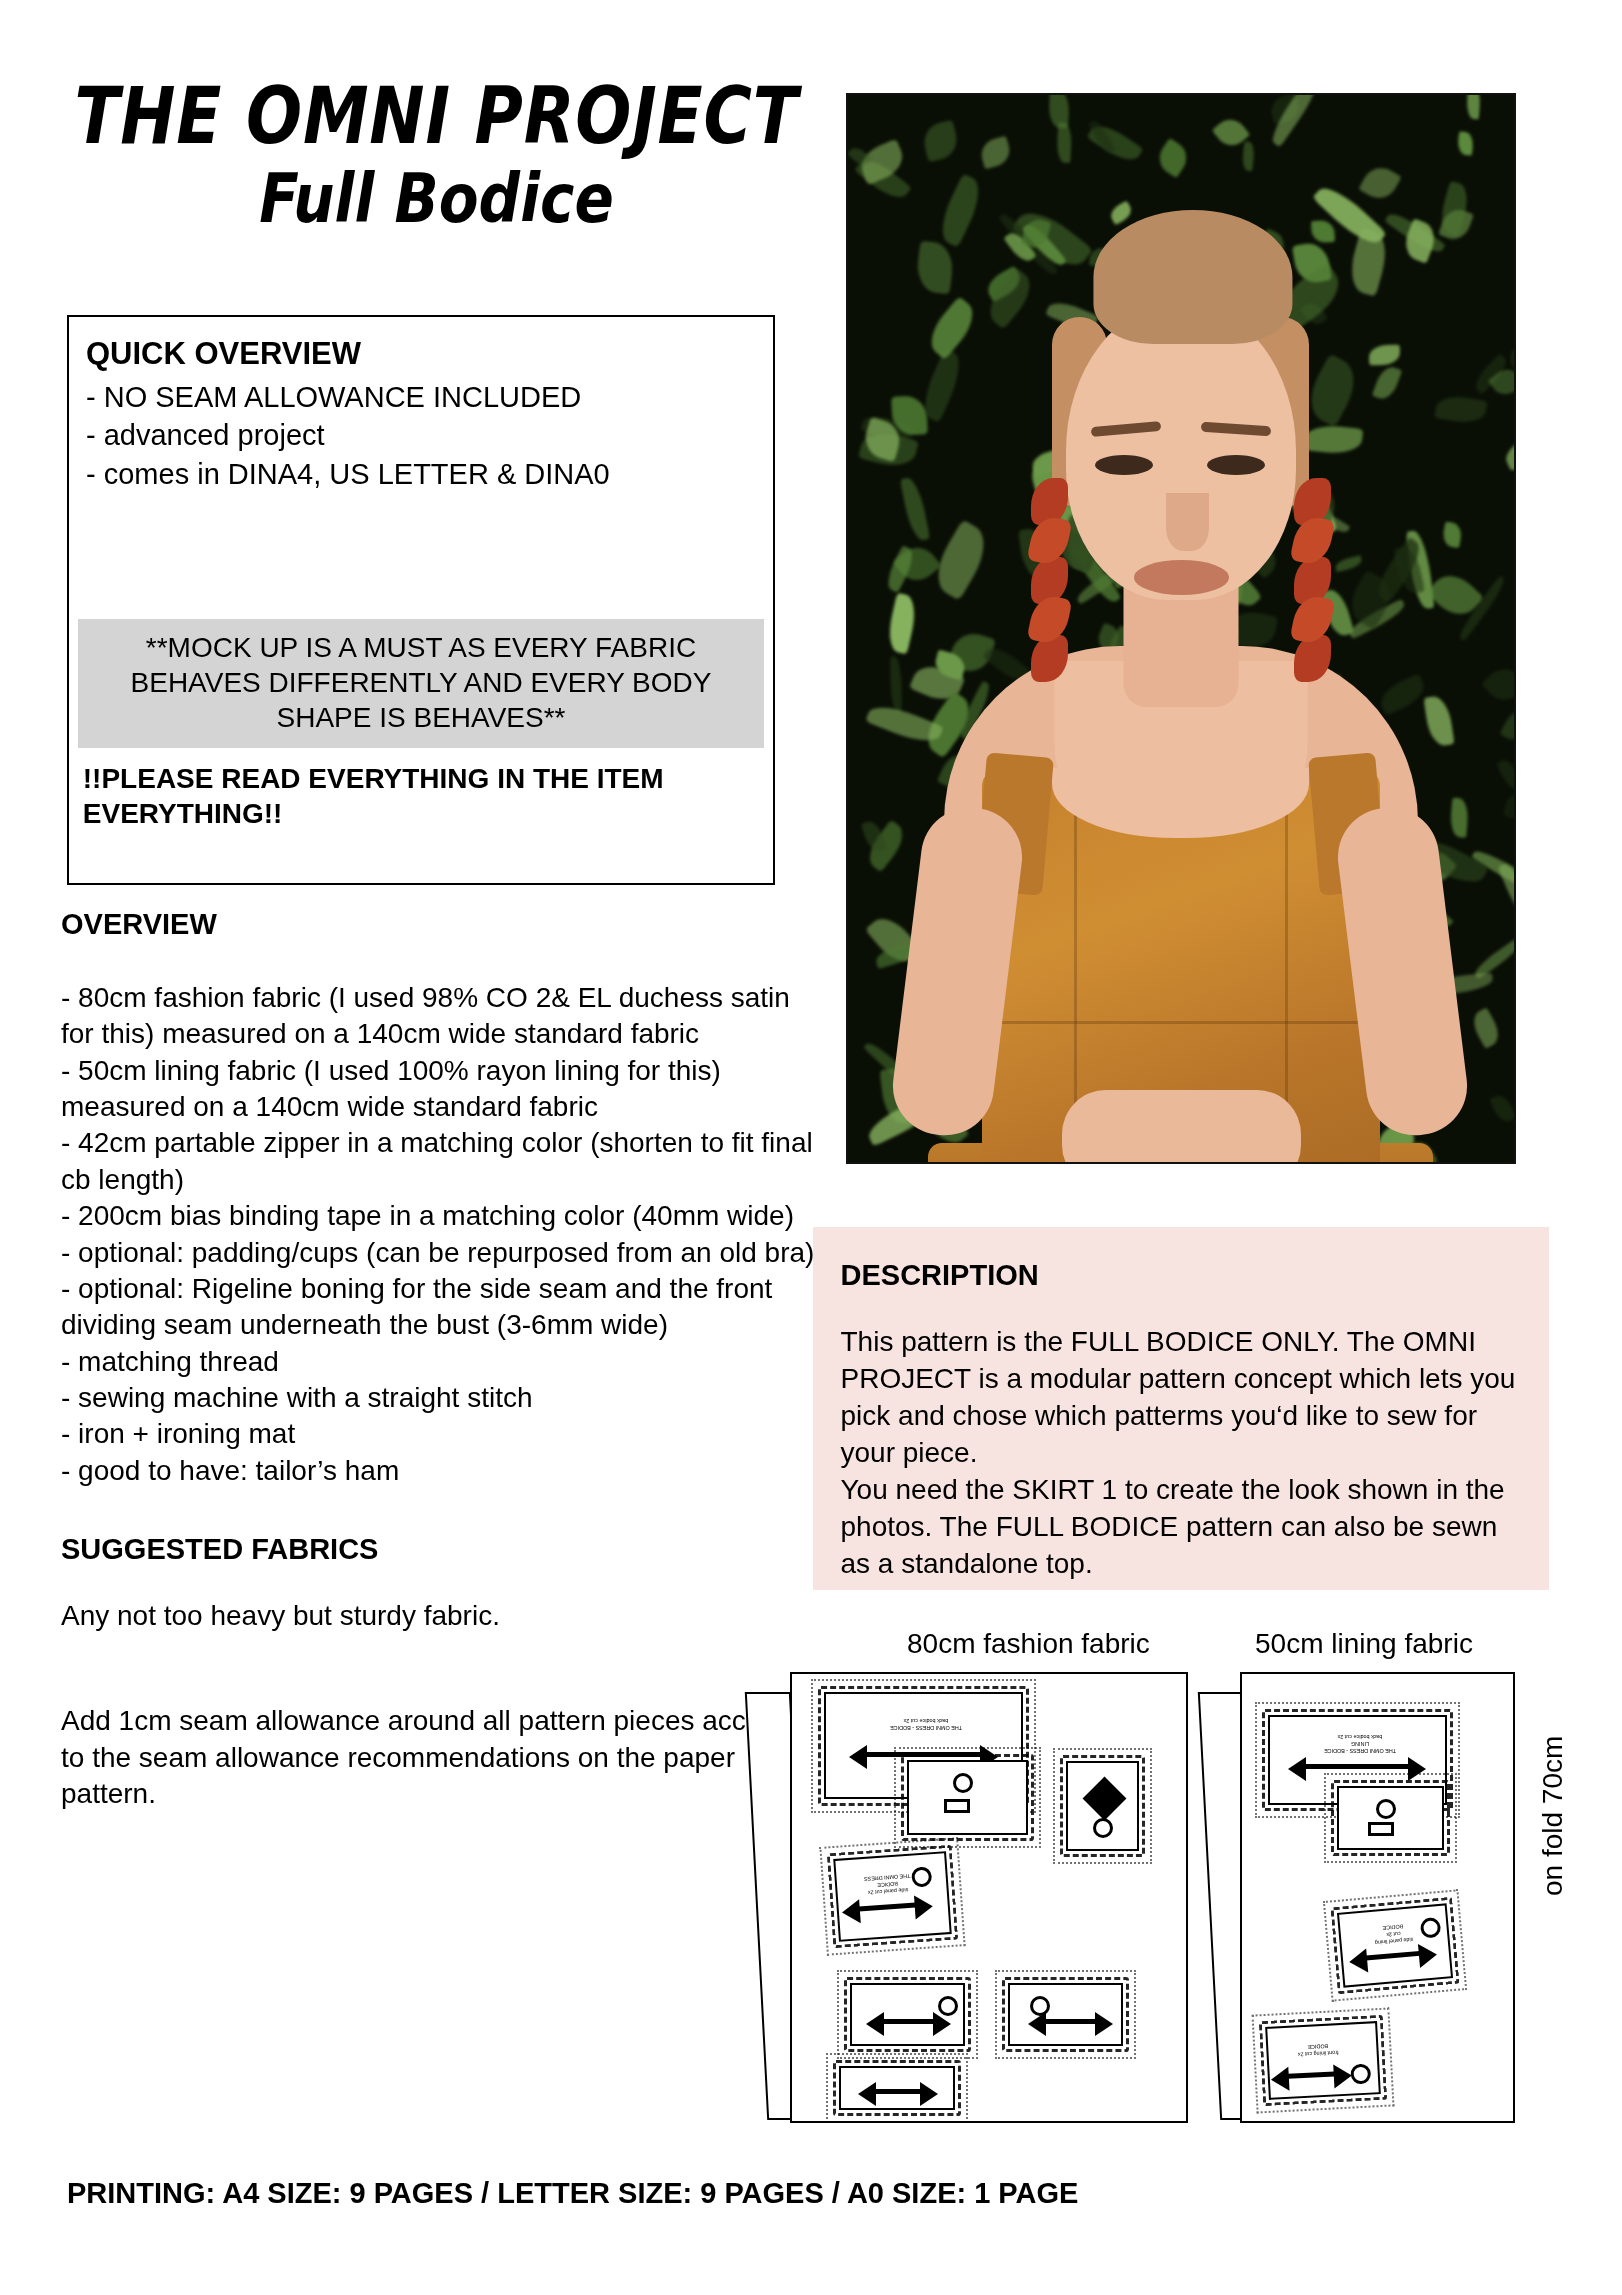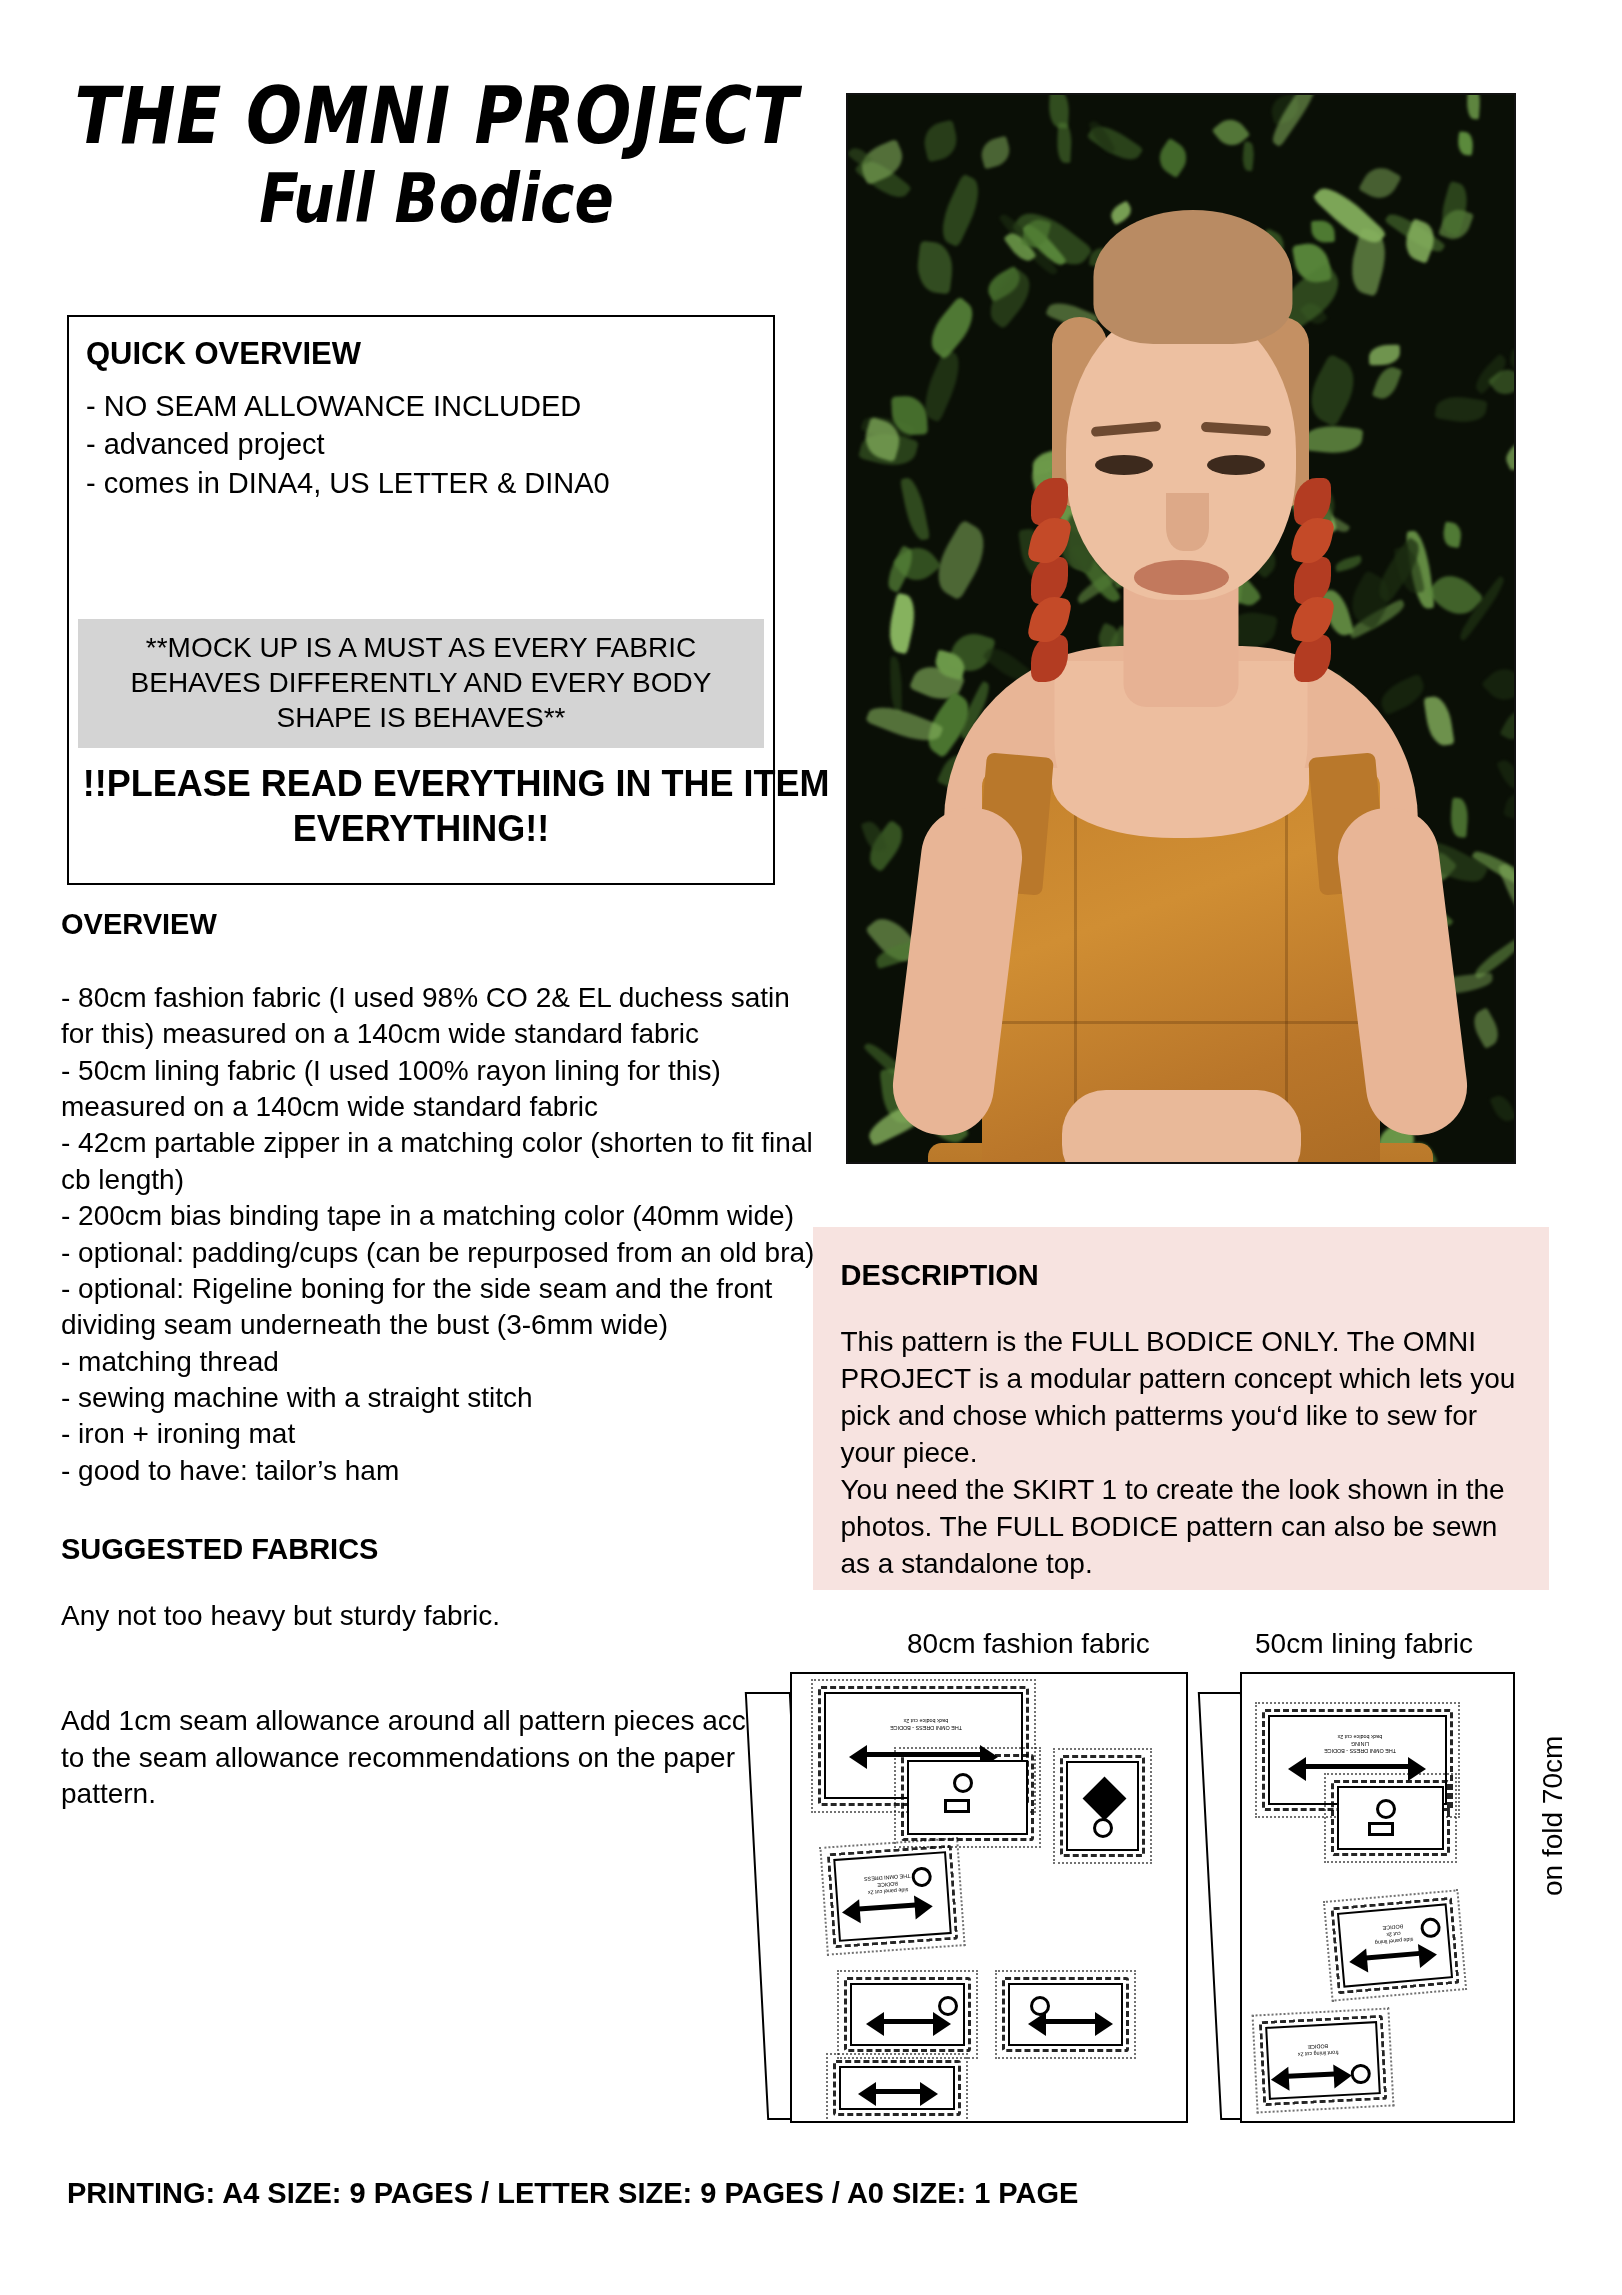--- a/index.html
+++ b/index.html
@@ -62,7 +62,7 @@
     font-size: 31px;
     font-weight: bold;
     line-height: 1.12;
-    margin-bottom: 15px;
+    margin-bottom: 6px;
   }
   .ov-item {
     font-size: 29px;

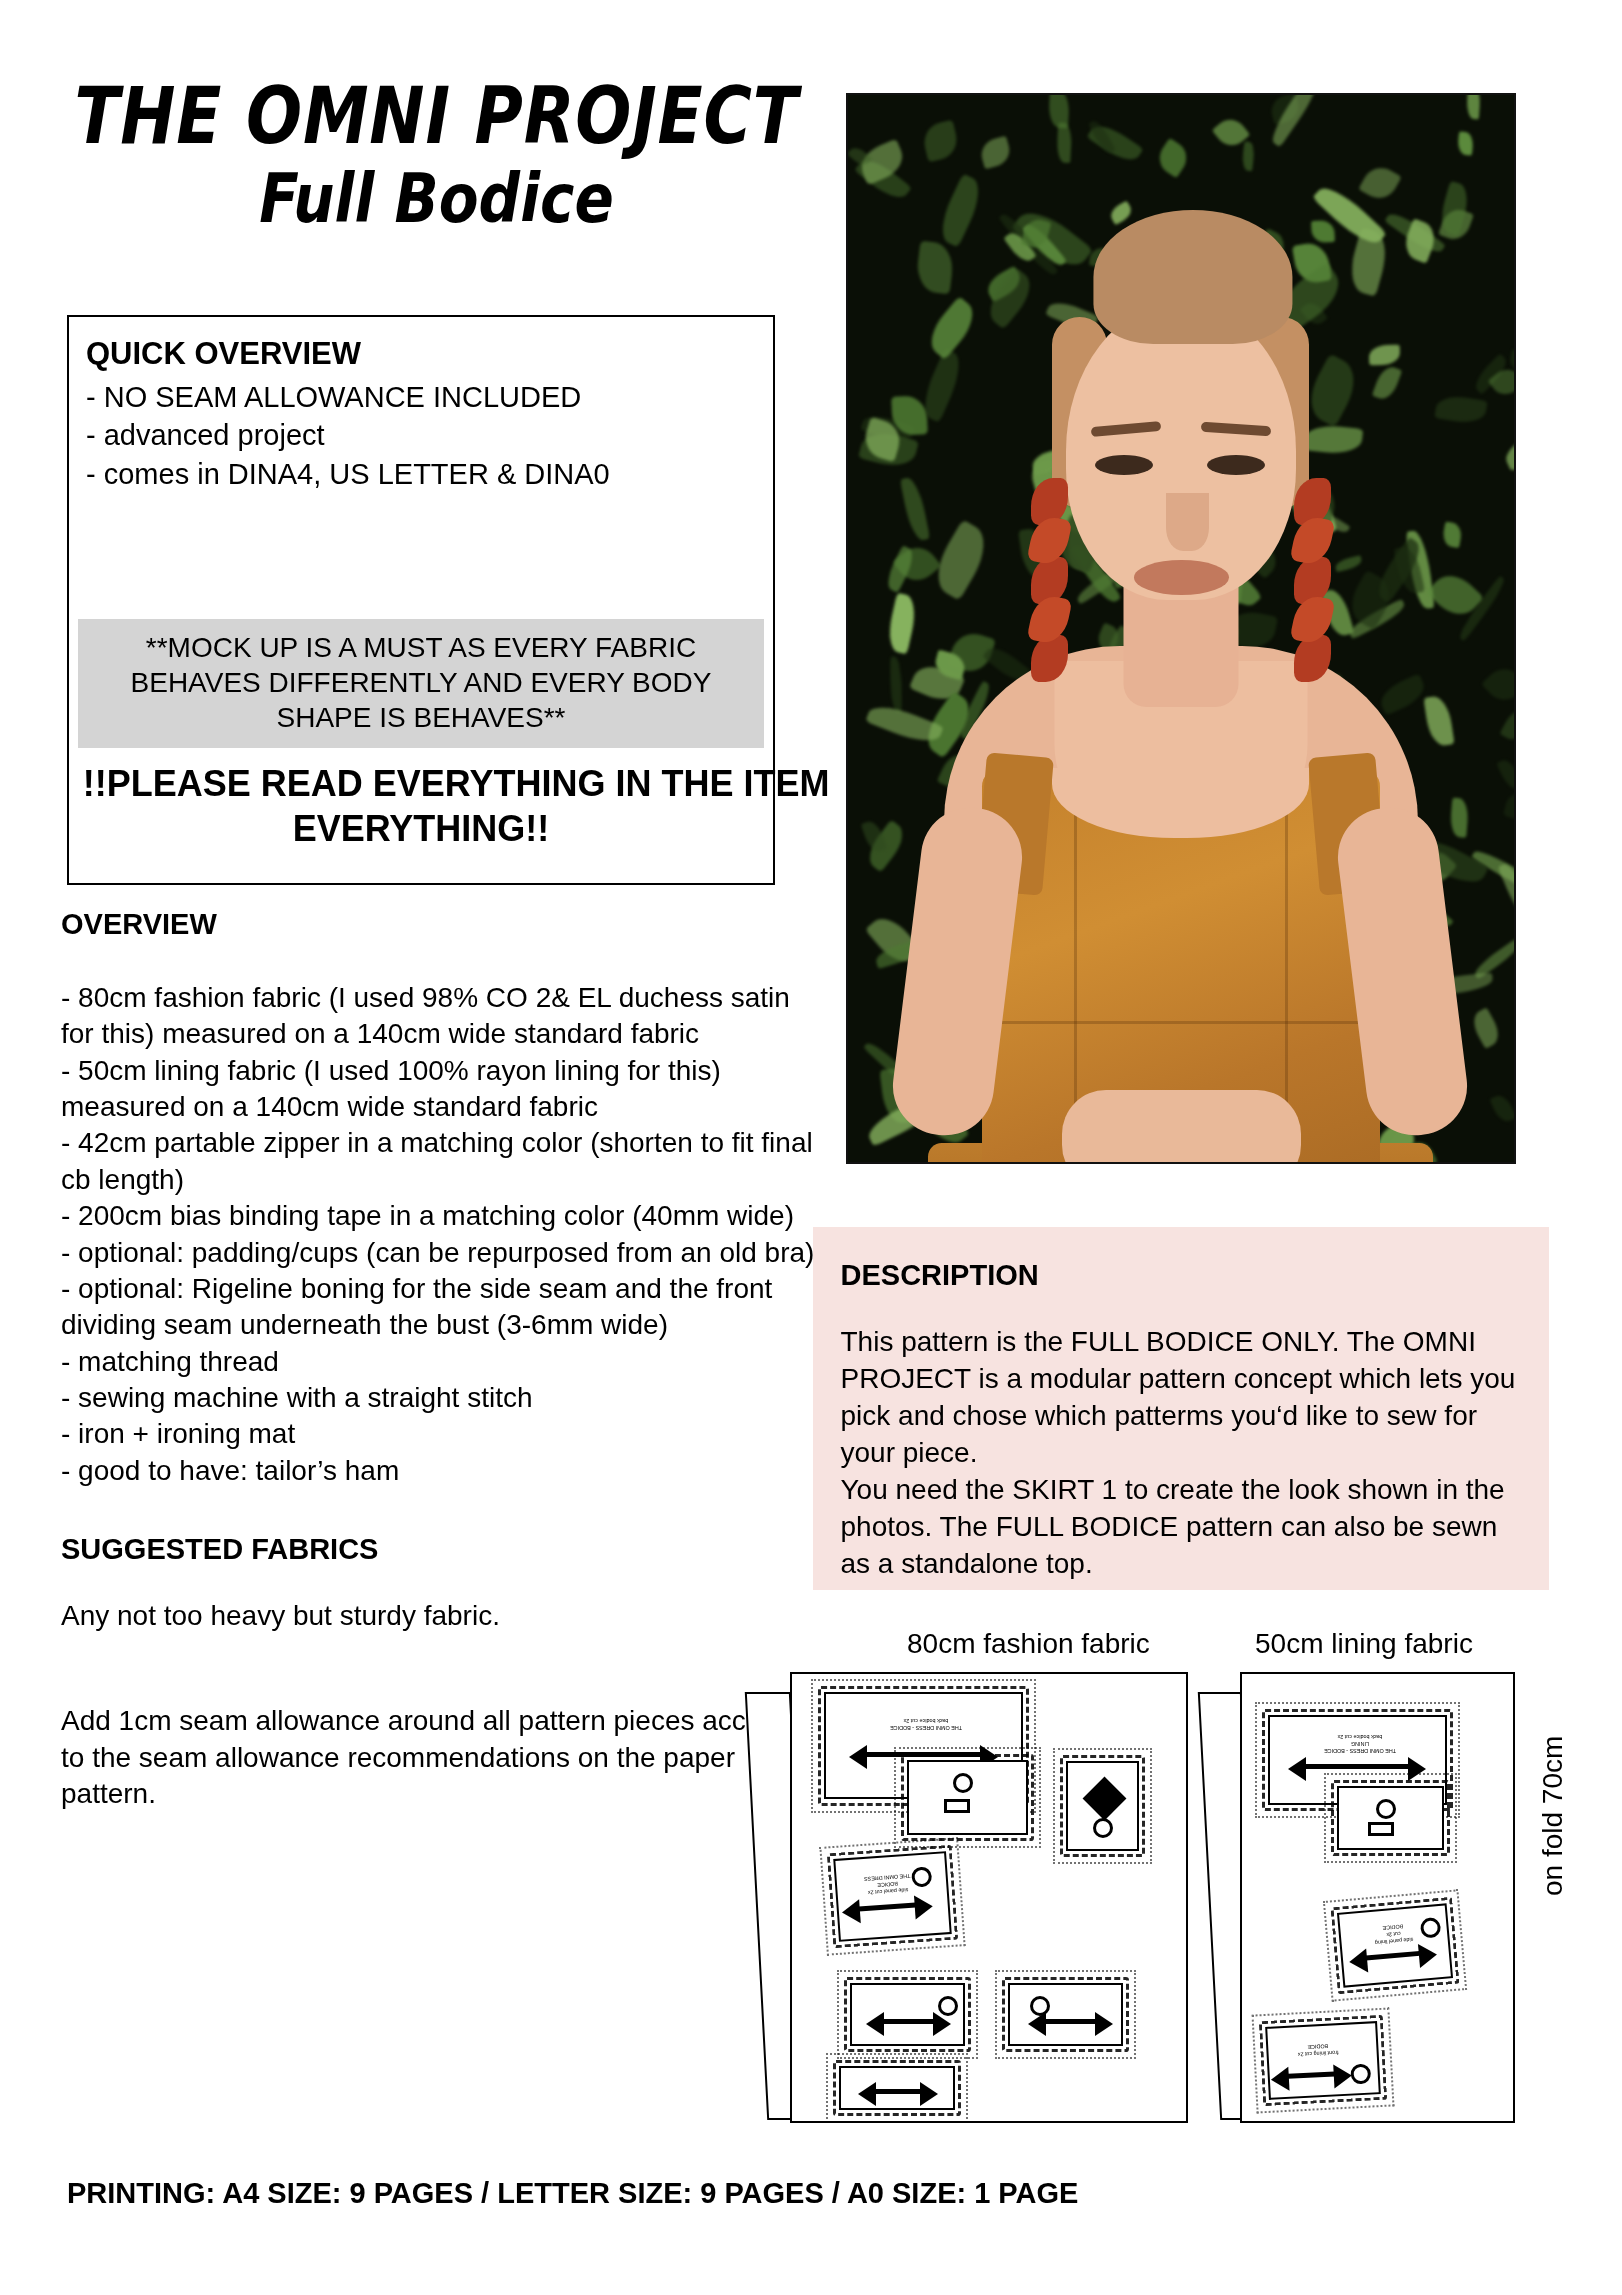--- a/index.html
+++ b/index.html
@@ -90,9 +90,9 @@
     left: 13.8px;
     right: 13.8px;
     top: 444px;
-    text-align: center;
+    text-align: left;
     font-weight: bold;
-    font-size: 36px;
+    font-size: 28px;
     line-height: 1.25;
   }
   .please-read div { white-space: nowrap; }

